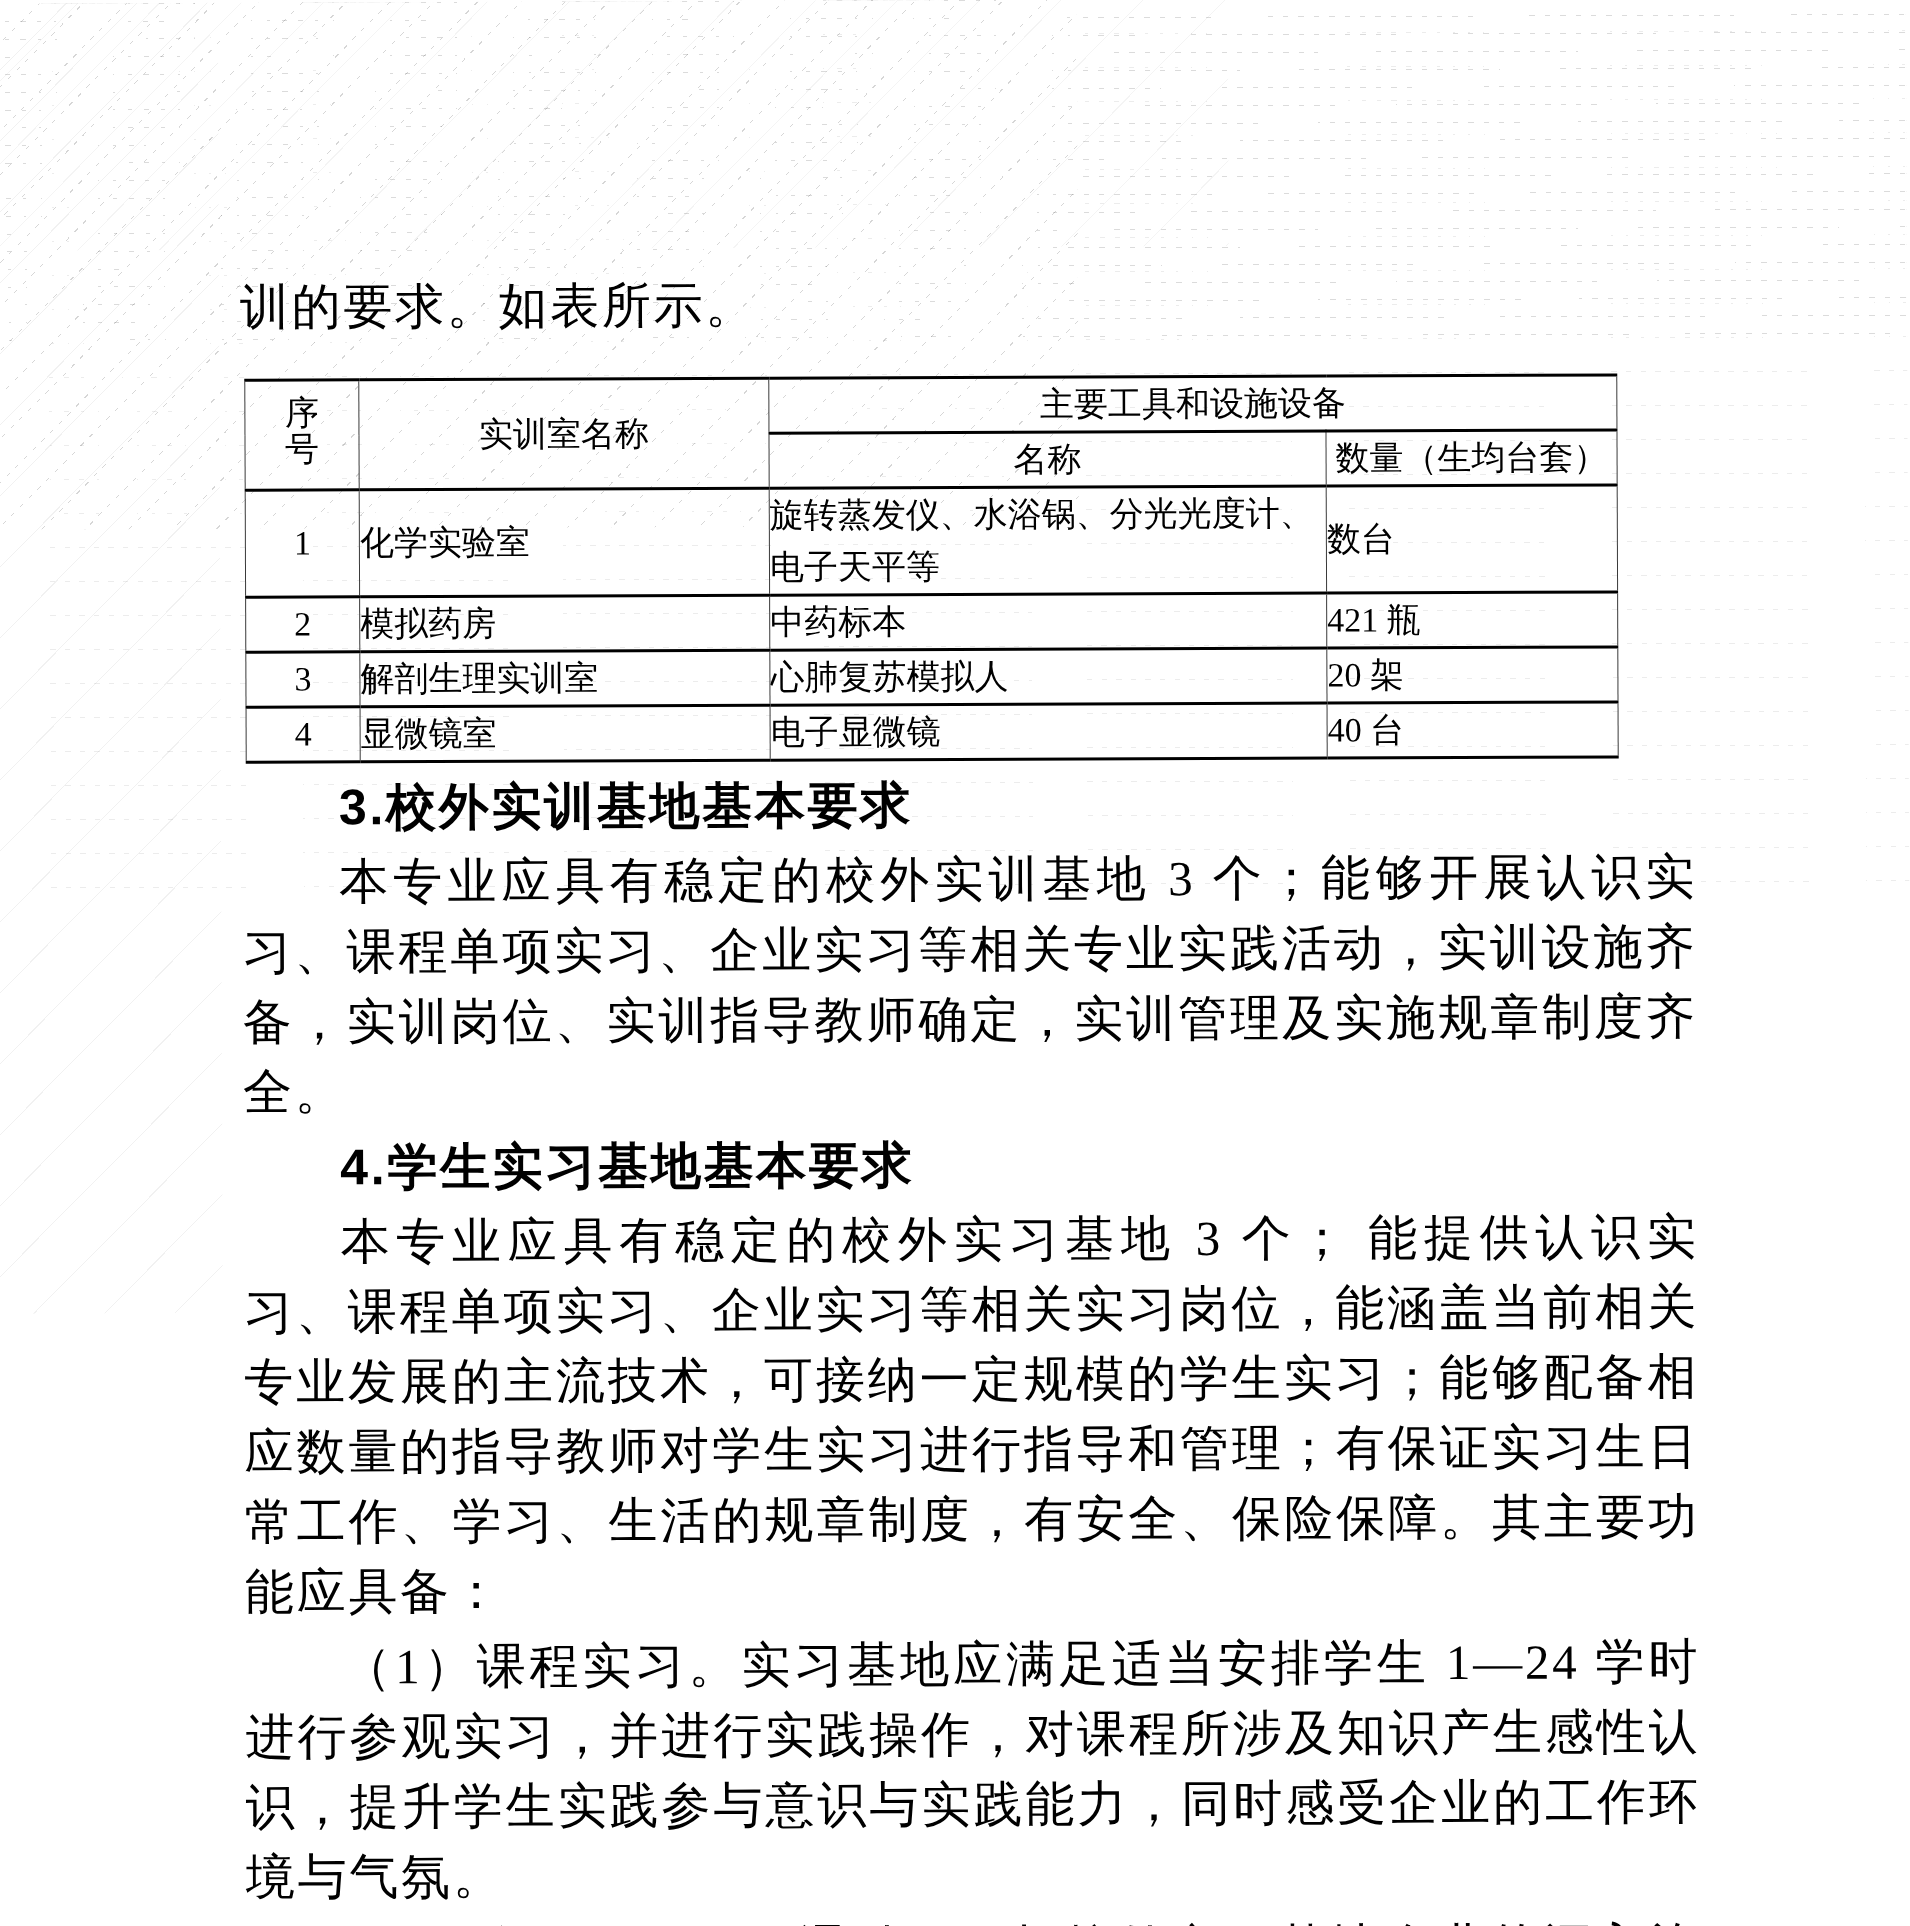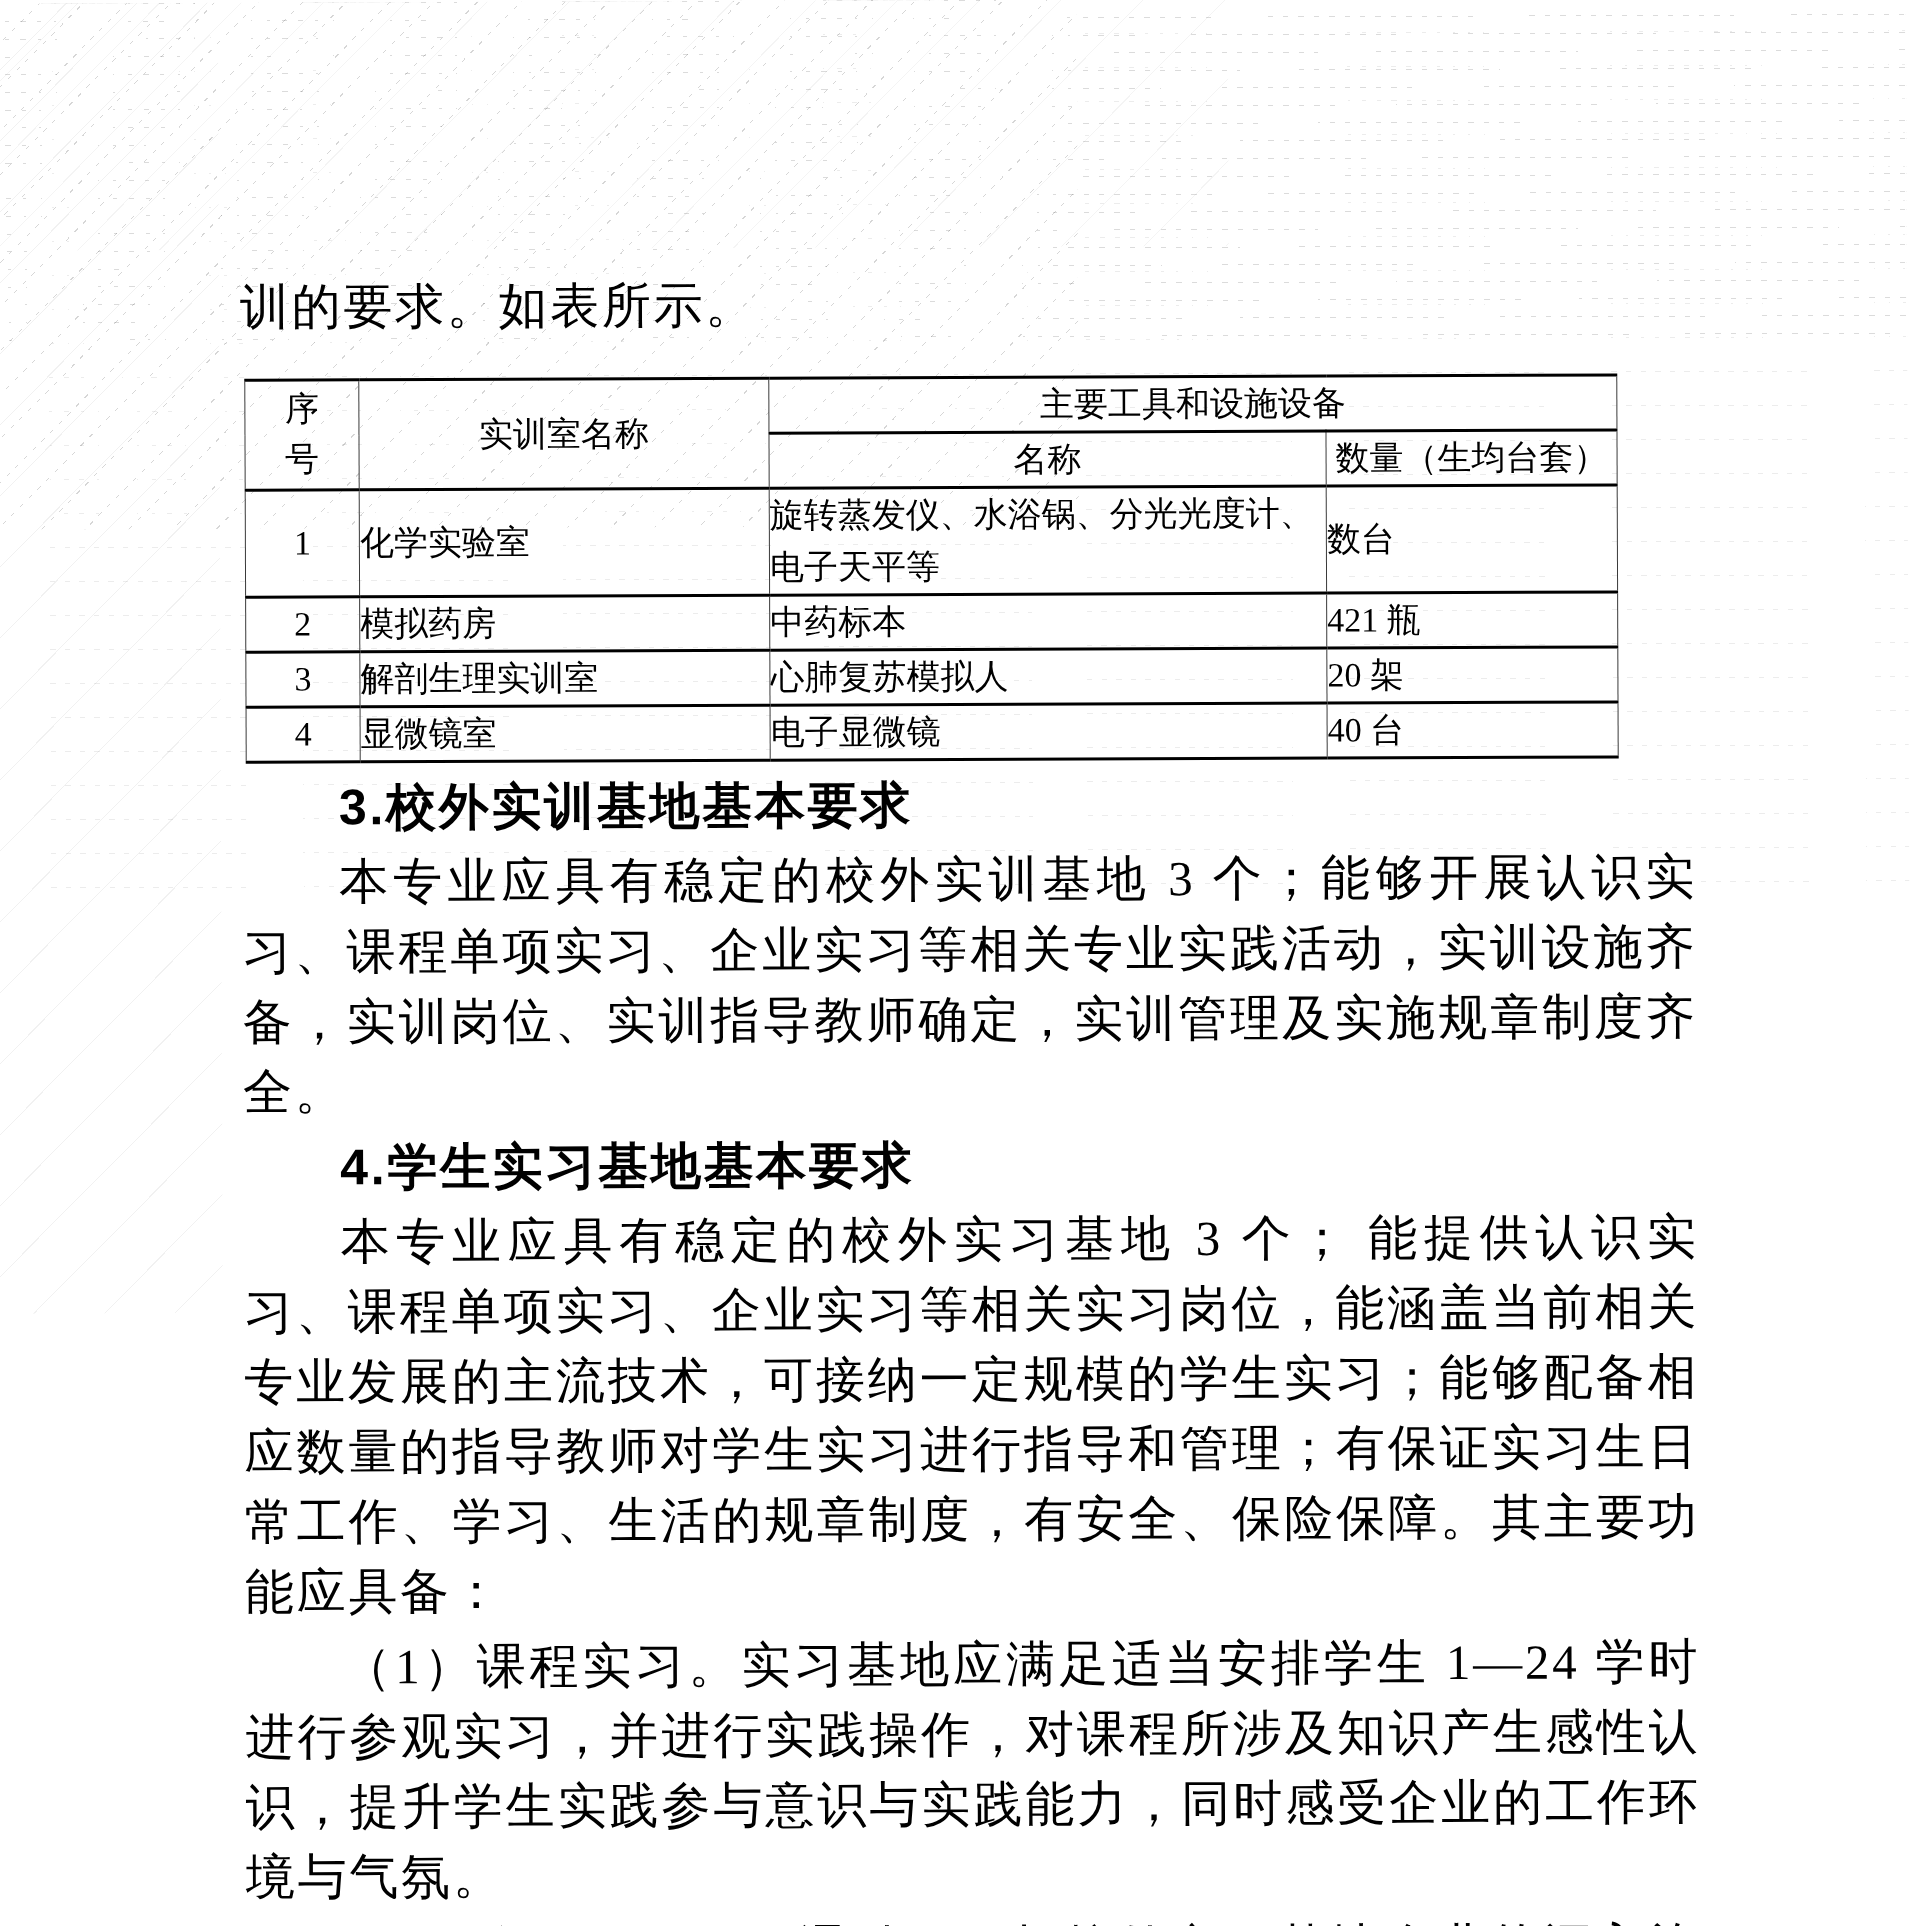--- a/index.html
+++ b/index.html
@@ -99,7 +99,7 @@
     display: inline-block;
     width: 37px;
     word-break: break-all;
-    line-height: 50px;
+    line-height: 36px;
     text-align: center;
   }
 

